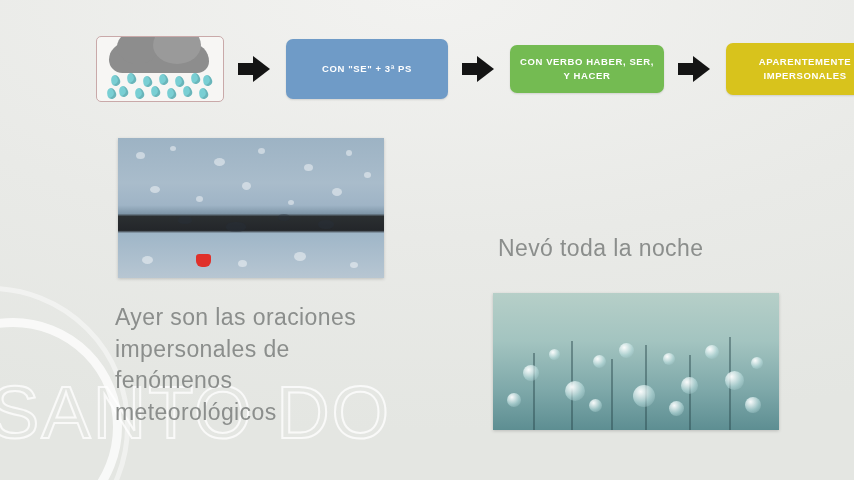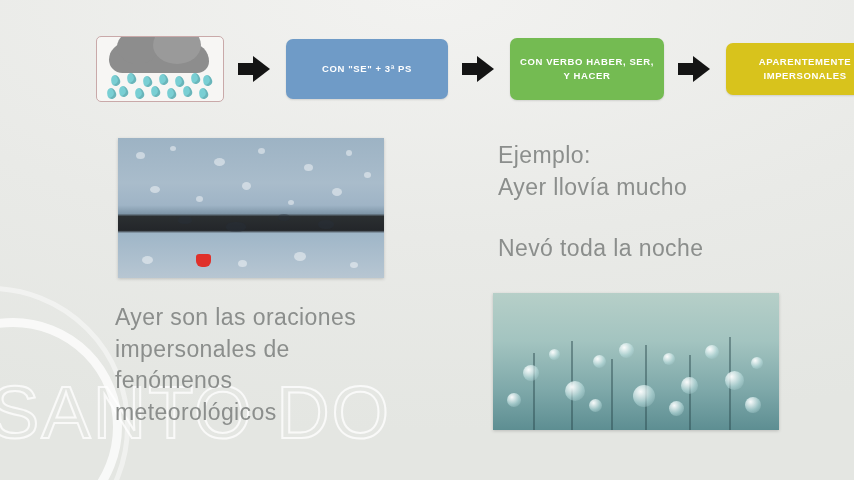--- a/index.html
+++ b/index.html
@@ -82,7 +82,7 @@
     box-shadow:0 1px 2px rgba(0,0,0,.12);
   }
   .chip.blue{width:146px;height:60px;background:#6f9bc7;}
-  .chip.green{width:138px;height:62px;background:#74bb52;}
+  .chip.green{width:138px;height:48px;background:#74bb52;}
   .chip.yellow{width:142px;height:52px;background:#d8c31c;}
 
   

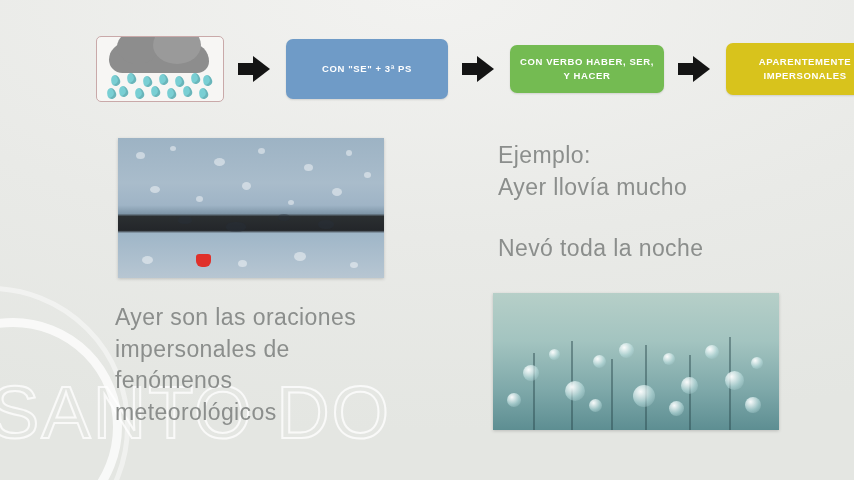--- a/index.html
+++ b/index.html
@@ -212,8 +212,6 @@
     <span class="bead" style="left:252px;top:104px;width:16px;height:16px"></span>
   </div>
 
-  <div class="copy" id="example-block">Ejemplo:
-Ayer llovía mucho</div>
   <div class="copy" id="example-second">Nevó toda la noche</div>
   <div class="copy" id="caption-block">Ayer son las oraciones
 impersonales de

